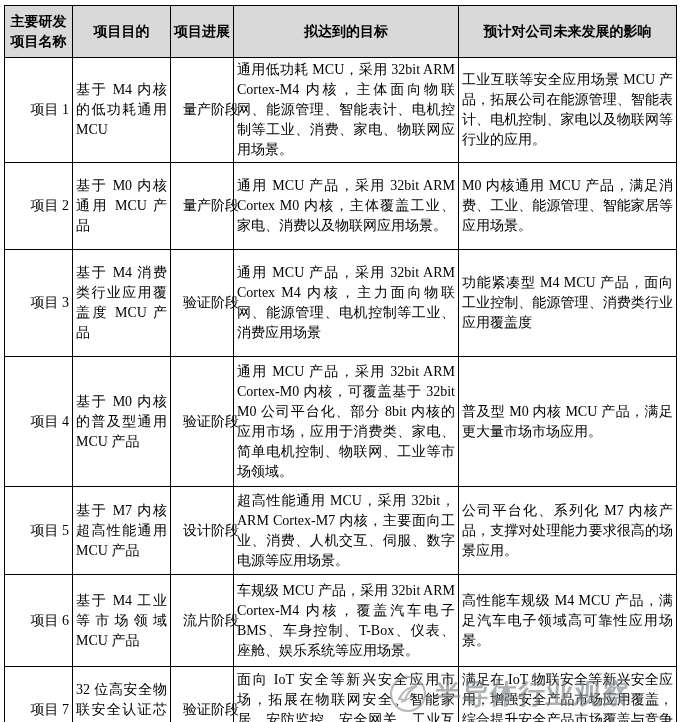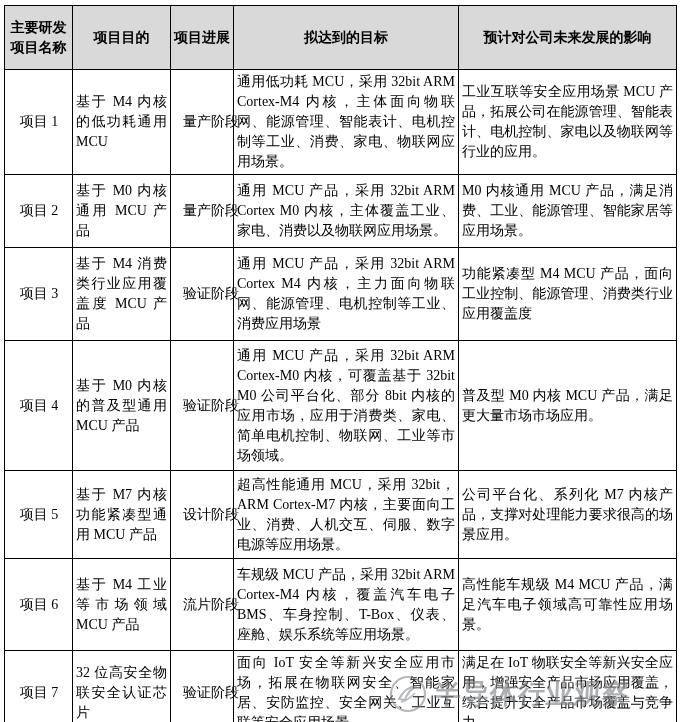--- a/index.html
+++ b/index.html
@@ -33,7 +33,7 @@
   td.c-purpose{text-align:justify;text-justify:inter-ideograph;}
   td.c-progress{padding:1px 12px;white-space:nowrap;text-align:center;}
   td.c-goal,td.c-impact{text-align:justify;text-justify:inter-ideograph;padding:2px 3px;}
-  tr.hrow{height:64px;}
+  tr.hrow{height:52px;}
   tr.r0{height:103px;}
   tr.r1{height:73px;}
   tr.r2{height:87px;}

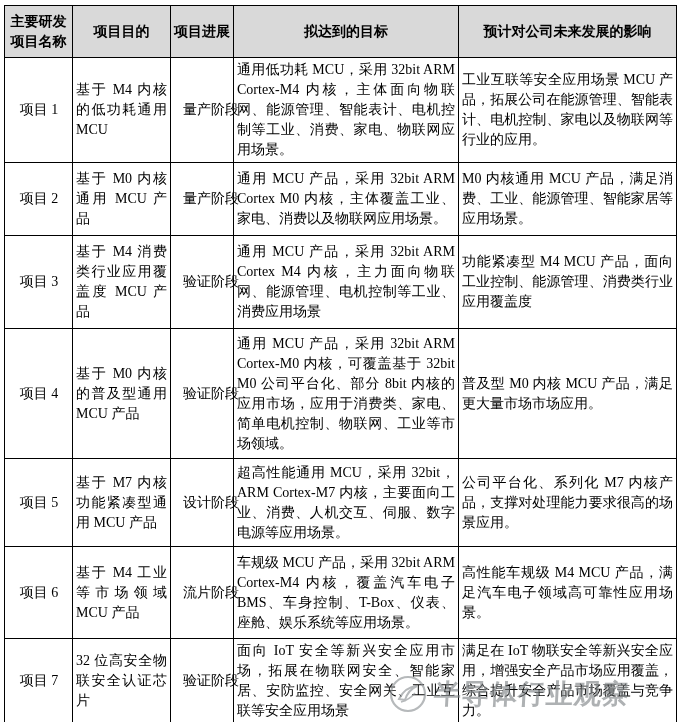--- a/index.html
+++ b/index.html
@@ -20,7 +20,7 @@
     font-size:14px;
     line-height:20px;
     vertical-align:middle;
-    padding:6px 3px;
+    padding:13px 3px;
     word-break:break-word;
   }
   th{

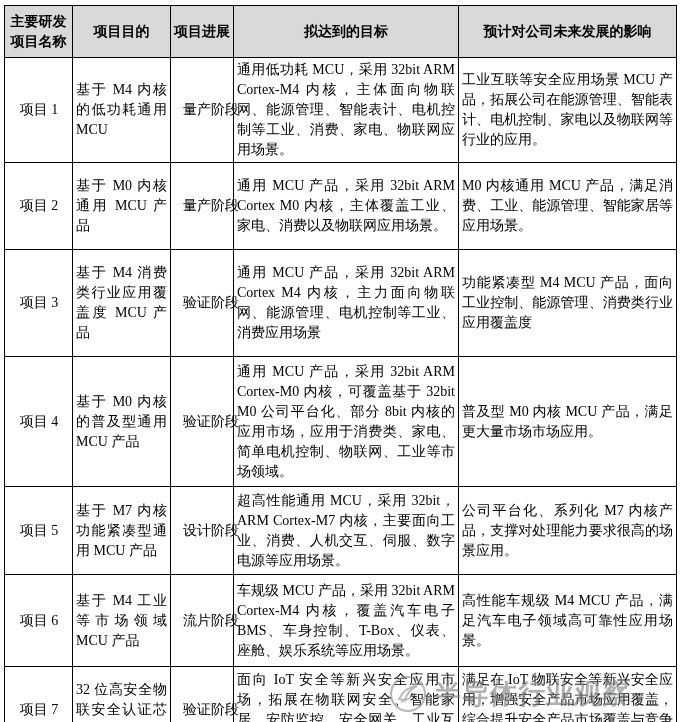--- a/index.html
+++ b/index.html
@@ -29,7 +29,7 @@
     text-align:center;
     padding:2px 2px;
   }
-  td.c-name{padding-left:4px;text-align:center;}
+  td.c-name{padding-left:4px;text-align:right;}
   td.c-purpose{text-align:justify;text-justify:inter-ideograph;}
   td.c-progress{padding:1px 12px;white-space:nowrap;text-align:center;}
   td.c-goal,td.c-impact{text-align:justify;text-justify:inter-ideograph;padding:2px 3px;}

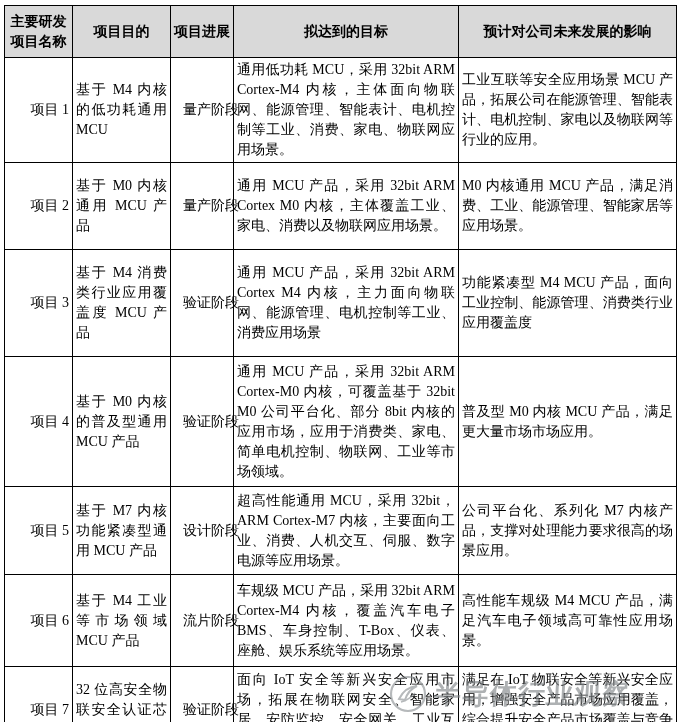--- a/index.html
+++ b/index.html
@@ -111,7 +111,7 @@
       </tr>
       <tr class="r4">
         <td class="c-name">项目 5</td>
-        <td class="c-purpose">基于 M7 内核功能紧凑型通用 MCU 产品</td>
+        <td class="c-purpose">基于 M7 内核超高性能通用 MCU 产品</td>
         <td class="c-progress">设计阶段</td>
         <td class="c-goal">超高性能通用 MCU，采用 32bit，ARM Cortex-M7 内核，主要面向工业、消费、人机交互、伺服、数字电源等应用场景。</td>
         <td class="c-impact">公司平台化、系列化 M7 内核产品，支撑对处理能力要求很高的场景应用。</td>

